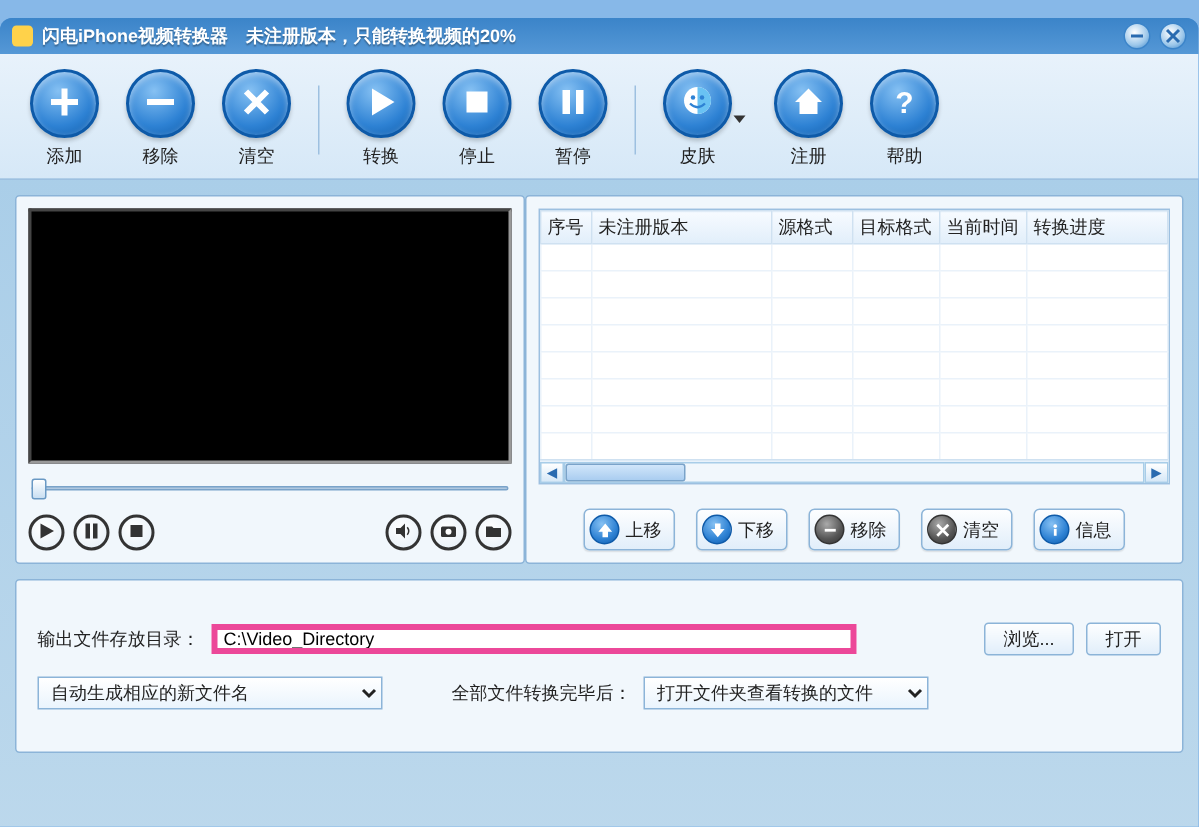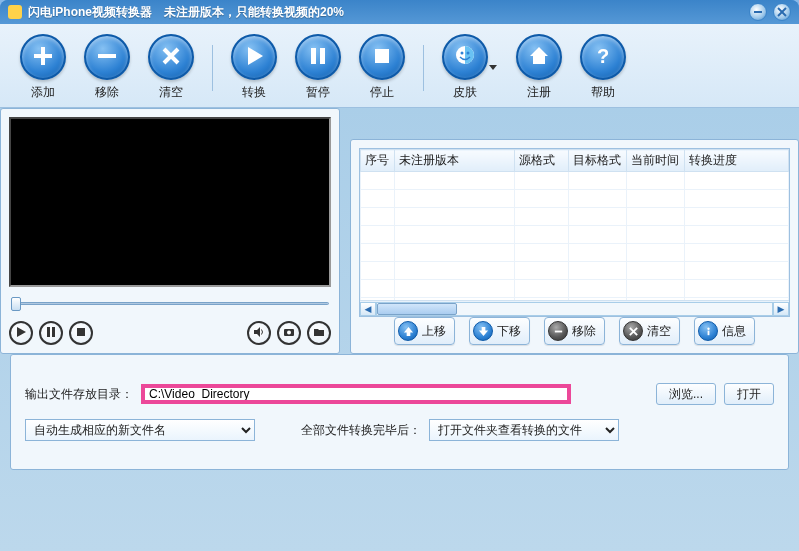--- a/index.html
+++ b/index.html
@@ -29,6 +29,7 @@
   background: linear-gradient(to bottom, #3b84c9, #5598d6);
   border-radius: 8px 8px 0 0;
   position: relative;
+  margin-top: 12px;
 }
 .titlebar .title-icon {
   width: 14px; height: 14px; background: #ffd24a; border-radius: 3px;

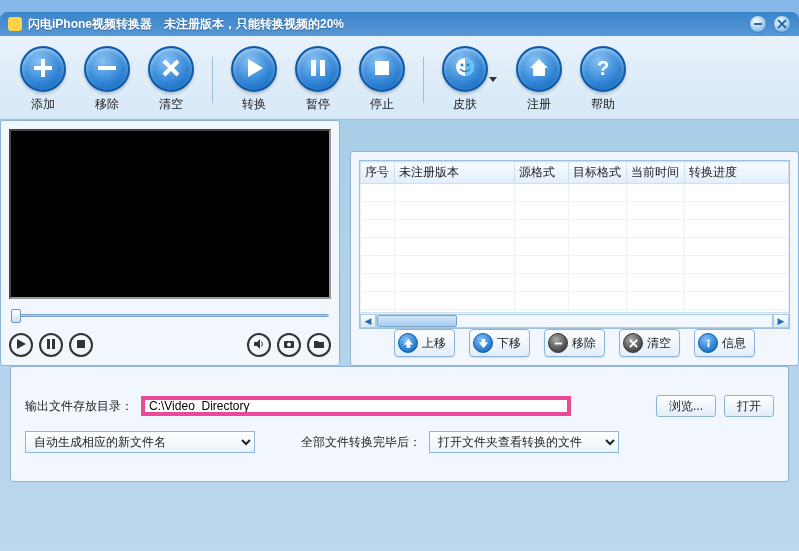--- a/index.html
+++ b/index.html
@@ -271,19 +271,19 @@
     <div class="tbitem">
       <div class="tbbtn">
           <span><svg viewBox="0 0 24 24">
+              <rect x="5" y="5" width="14" height="14"></rect>
+            </svg></span>
+        </div>
+      <span class="label">停止</span>
+    </div>
+    <div class="tbitem">
+      <div class="tbbtn">
+          <span><svg viewBox="0 0 24 24">
               <rect x="5" y="4" width="5" height="16"></rect>
               <rect x="14" y="4" width="5" height="16"></rect>
             </svg></span>
         </div>
       <span class="label">暂停</span>
-    </div>
-    <div class="tbitem">
-      <div class="tbbtn">
-          <span><svg viewBox="0 0 24 24">
-              <rect x="5" y="5" width="14" height="14"></rect>
-            </svg></span>
-        </div>
-      <span class="label">停止</span>
     </div>
     <div class="tbsep"></div>
     <div style="display:flex;align-items:center;font-family:Liberation Mono, monospace;">

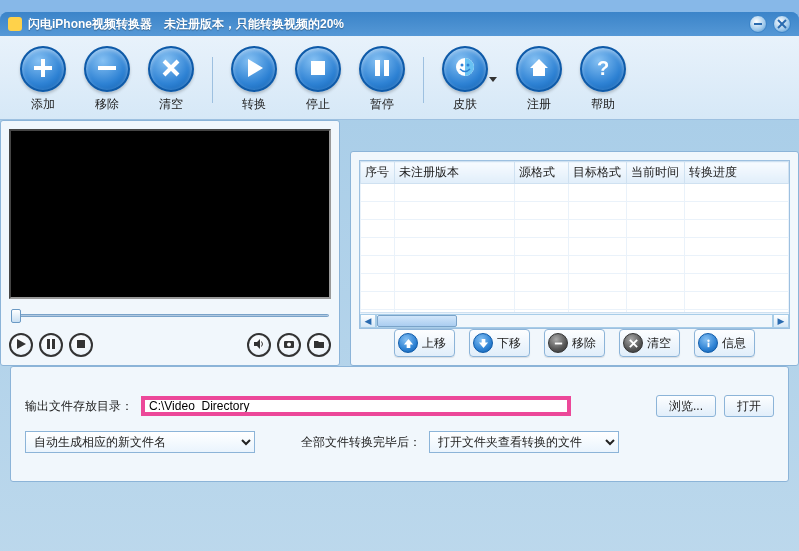--- a/index.html
+++ b/index.html
@@ -71,8 +71,8 @@
 .dropdown-arrow::after { content: ""; border-left: 4px solid transparent; border-right: 4px solid transparent; border-top: 5px solid #333; }
 .content {
   display: flex;
-  gap: 10px;
-  align-items: flex-end;
+  gap: 0;
+  padding: 10px;
 }
 .panel {
   background: #f1f7fc;

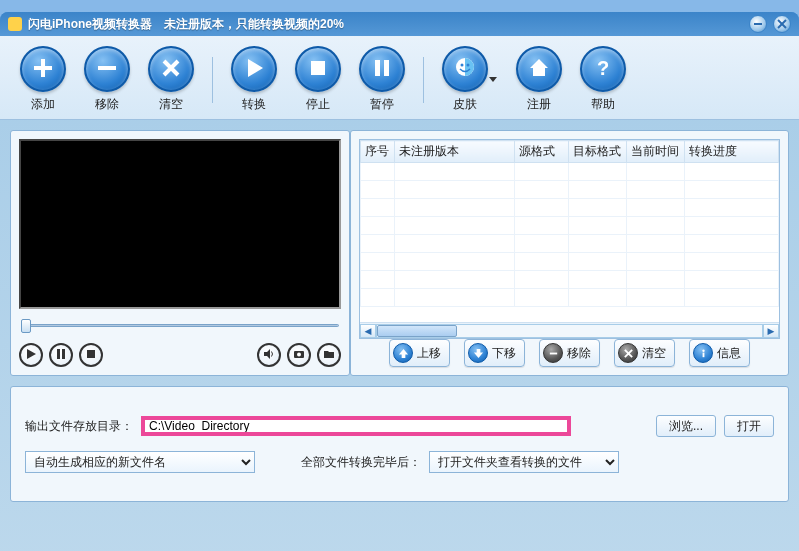--- a/index.html
+++ b/index.html
@@ -156,7 +156,7 @@
 .h-scroll .htrack { flex: 1; height: 14px; background: #f1f7fc; border: 1px solid #a8cde8; position: relative; margin: 0; }
 .h-scroll .hthumb { position: absolute; left: 0; top: 0; width: 80px; height: 12px; background: linear-gradient(#d1e6fa,#aacdf0); border: 1px solid #7aa3c9; border-radius: 2px; }
 .list-actions {
-  display: flex; gap: 14px; margin-top: 0; justify-content: center;
+  display: flex; gap: 14px; margin-top: 16px; justify-content: center;
 }
 .pillbtn {
   display: flex; align-items: center; gap: 4px;

